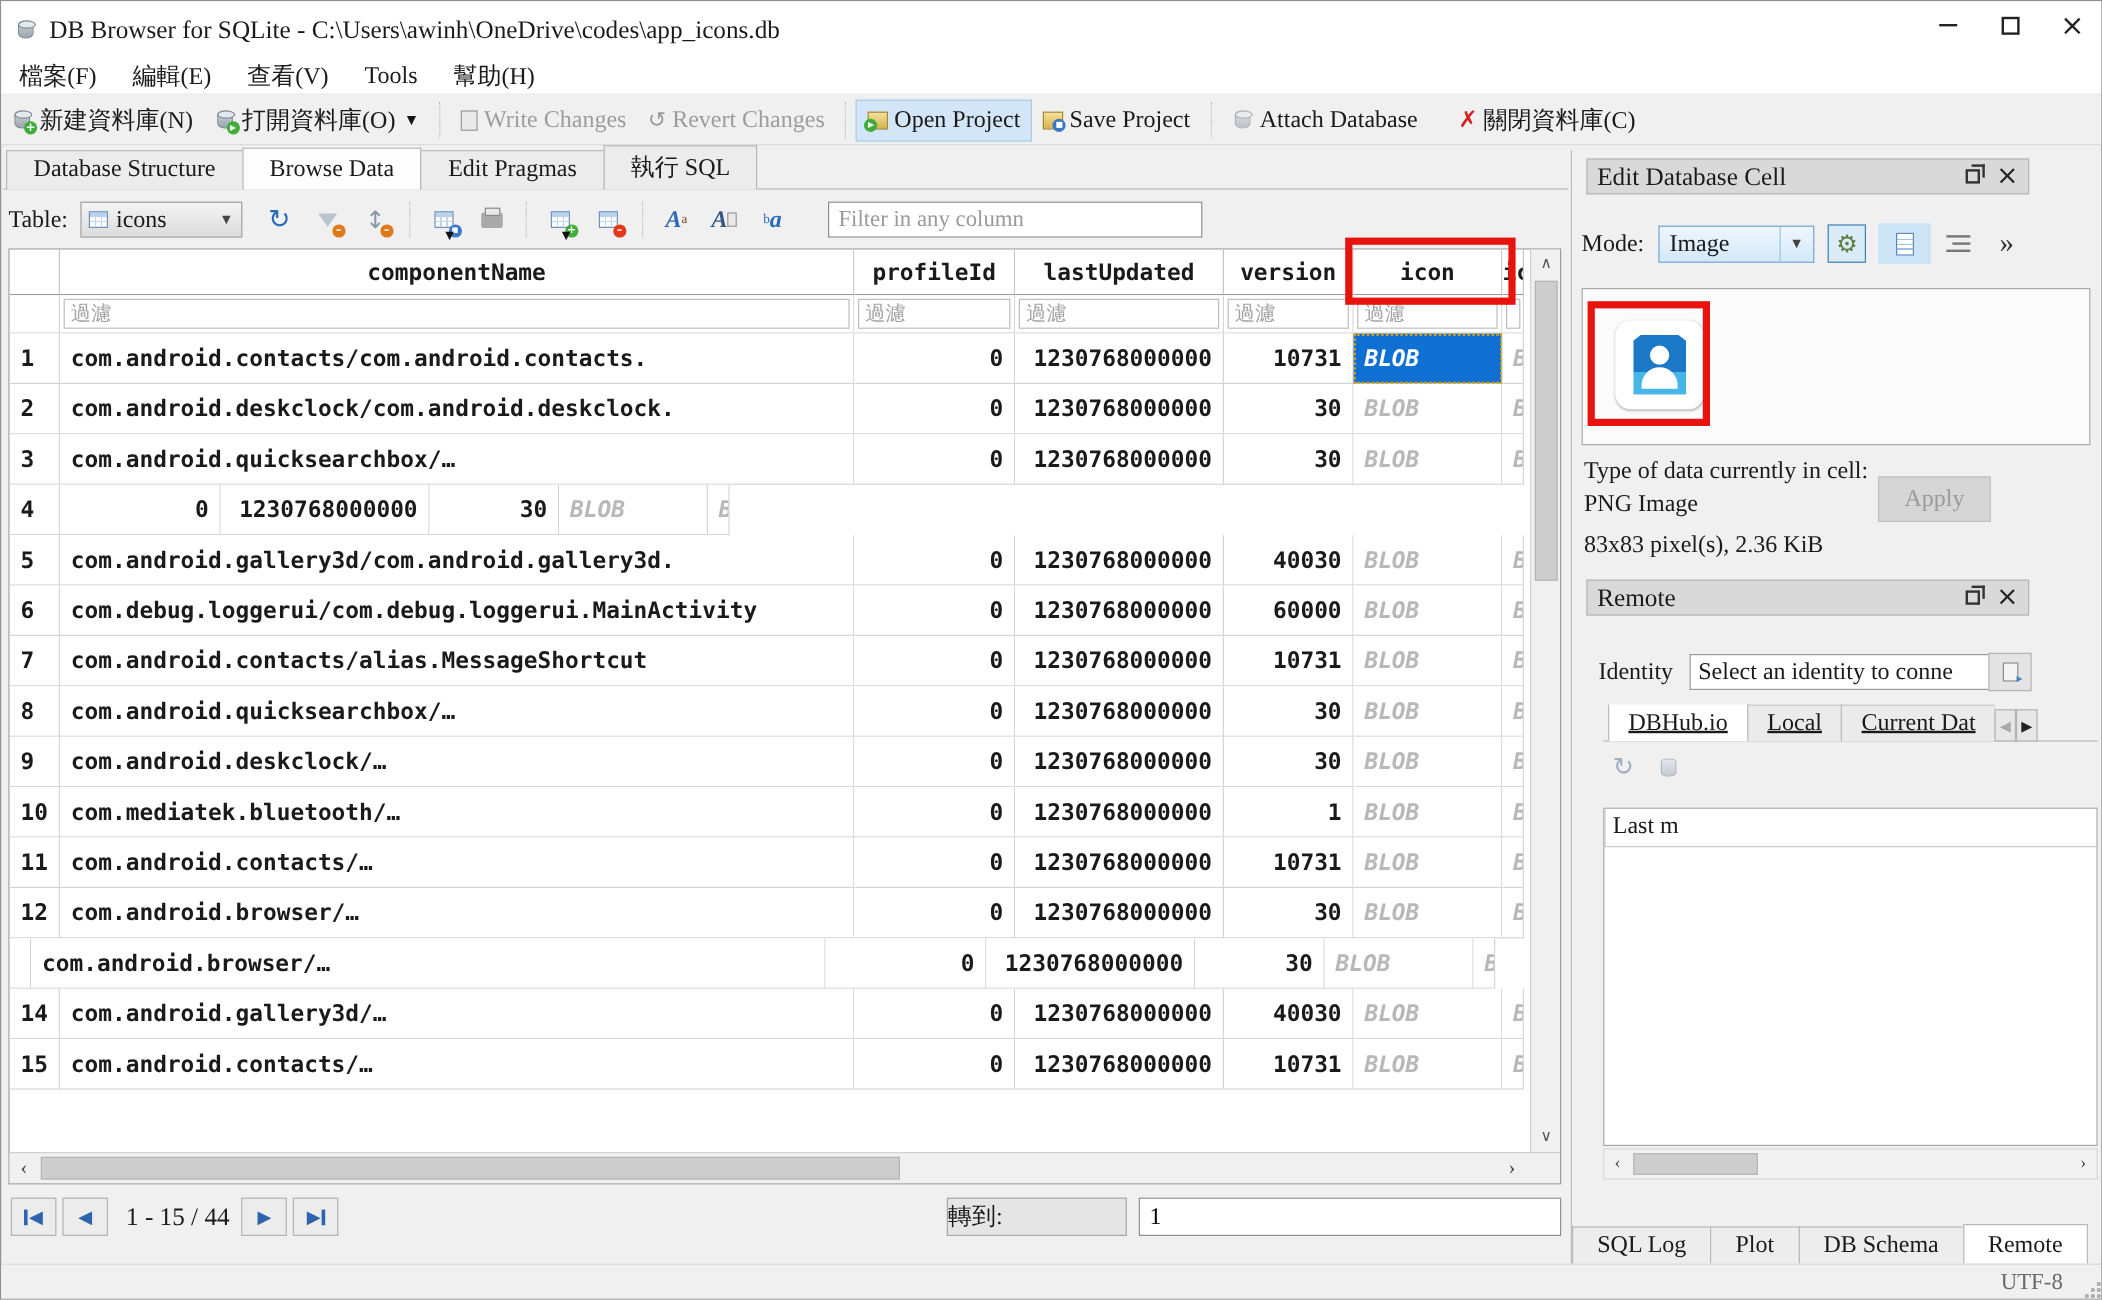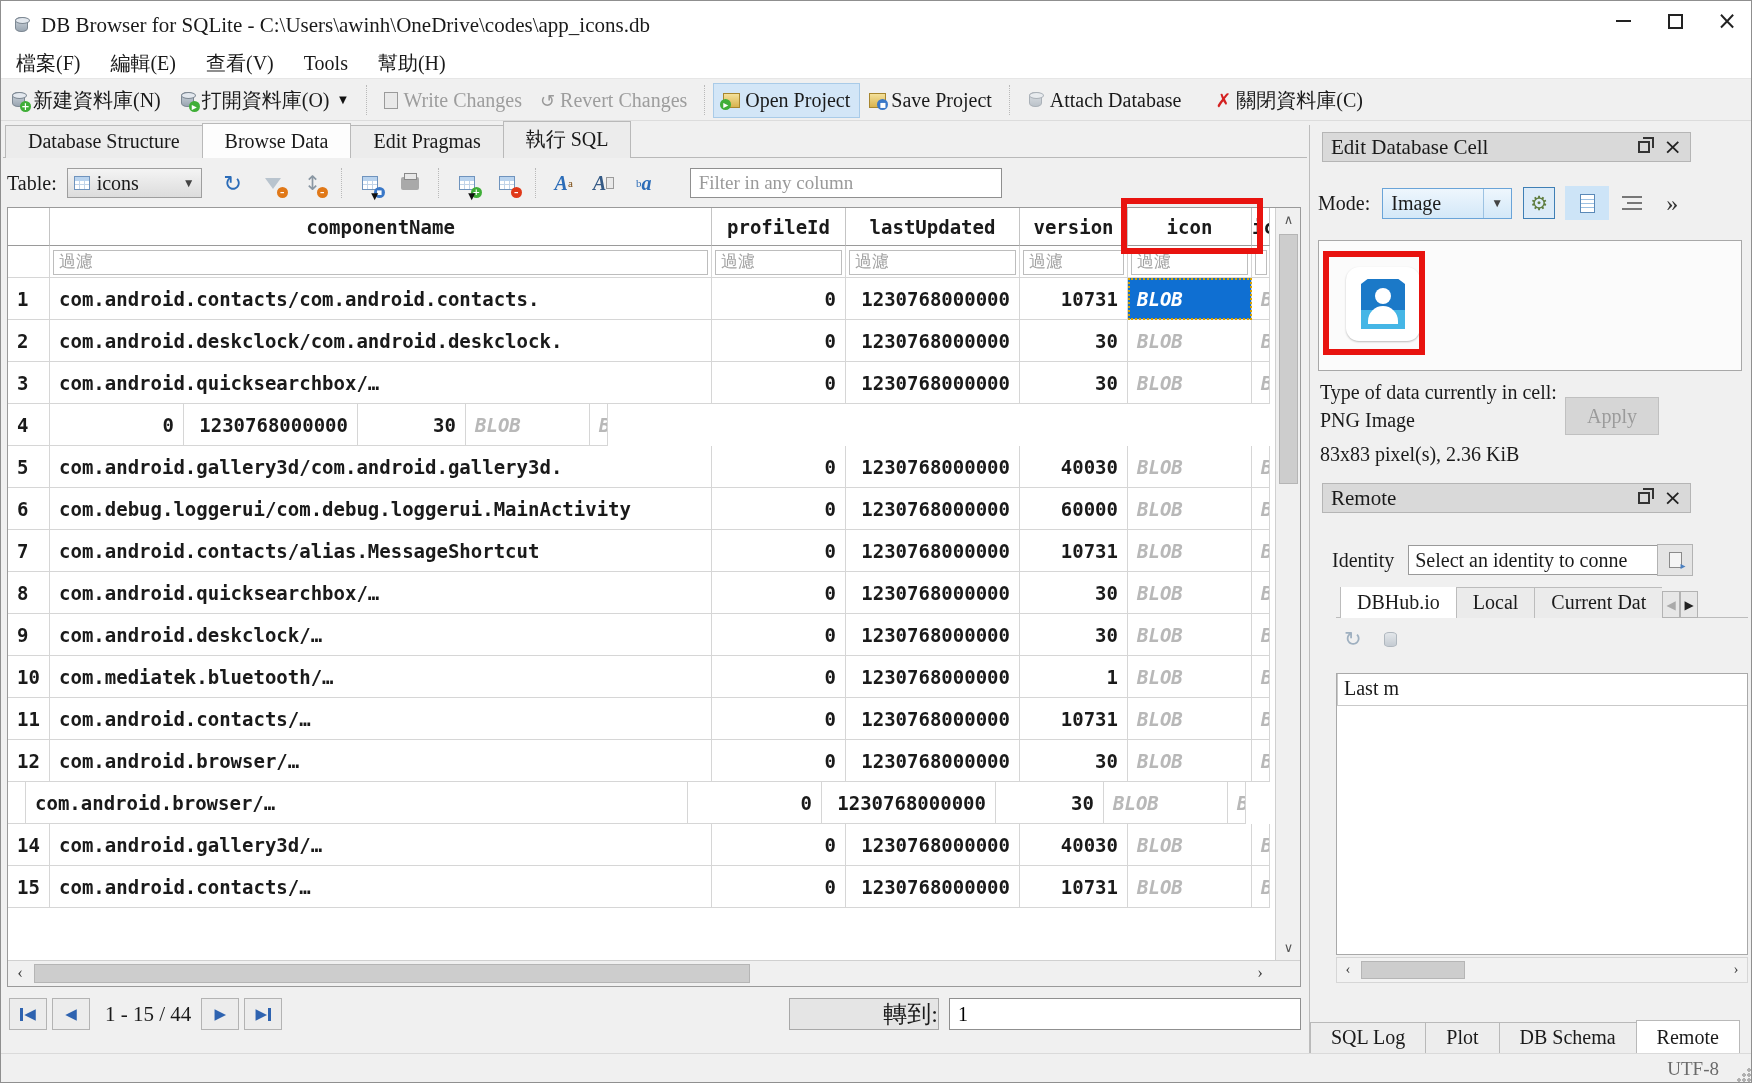--- a/index.html
+++ b/index.html
@@ -132,7 +132,7 @@
   .cert-glyph { width:13px; height:16px; background:#f4f4f4; border:1px solid #8a8a8a; position:relative; }
   .cert-glyph:after { content:"\25B8"; position:absolute; right:-5px; bottom:-4px; color:#4a7fc0; font-size:10px; }
   .remote-tabs { position:absolute; left:30px; top:462px; width:322px; height:31px; display:flex; align-items:flex-end; overflow:hidden; }
-  .rtab { padding:3px 16px 4px; font-size:20px; border:1px solid #bcbcbc; border-bottom:none; background:#ebebeb; margin-right:-1px; white-space:nowrap; }
+  .rtab { padding:3px 16px 4px; font-size:20px; border:1px solid #bcbcbc; border-bottom:none; background:#ebebeb; margin-right:-1px; white-space:nowrap;text-decoration:underline; }
   .rtab.active { background:#fff; padding-top:5px; }
   .rtab-scroll { position:absolute; left:352px; top:466px; display:flex; }
   .rtab-arr { width:18px; height:27px; background:#e7e7e7; border:1px solid #b3b3b3; display:flex; align-items:center; justify-content:center; font-size:12px; font-family:"DejaVu Sans",sans-serif; }

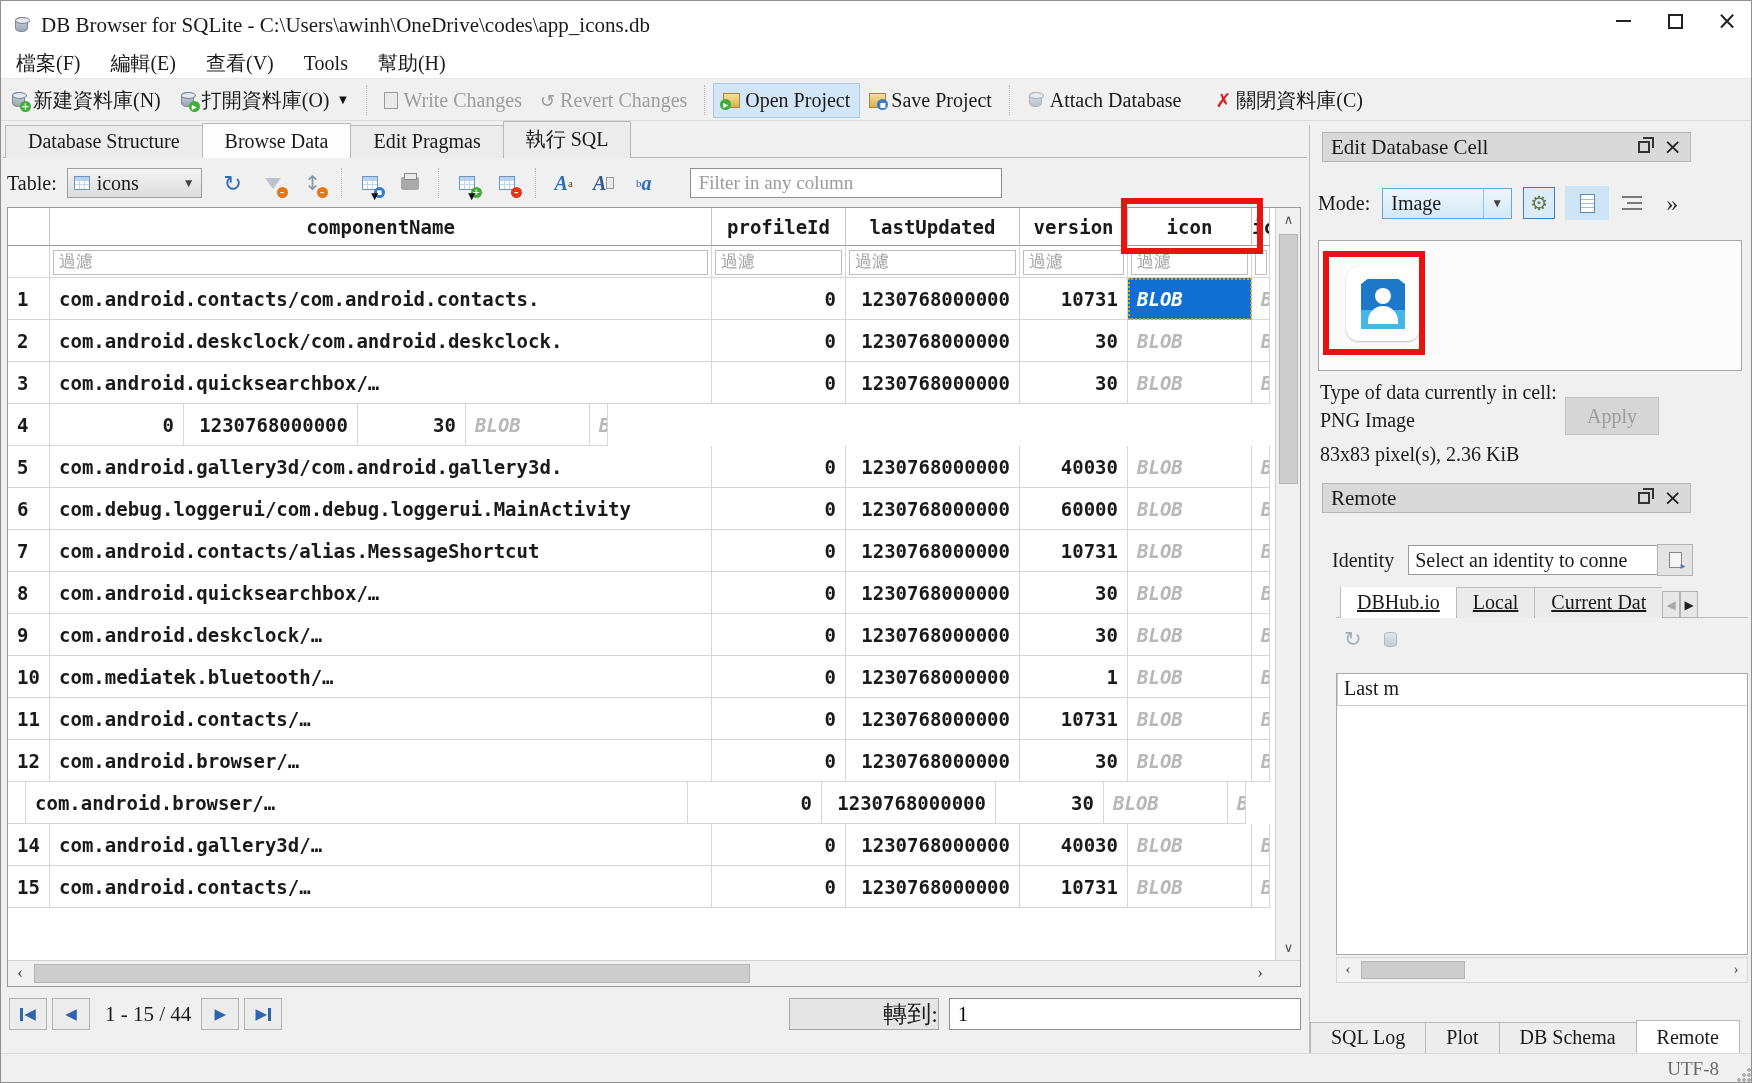--- a/index.html
+++ b/index.html
@@ -96,7 +96,7 @@
   .nav-btn { width:38px; height:32px; background:#ececec; border:1px solid #b3b3b3; display:flex; align-items:center; justify-content:center; gap:1px; margin-right:5px; color:#2e63b0; font-size:15px; font-family:"DejaVu Sans",sans-serif; }
   .nav-bar { width:3px; height:13px; background:#2e63b0; }
   .rec-range { margin:0 10px; font-size:21px; }
-  .goto-btn { margin-left:auto; width:150px; height:32px; background:#e5e5e5; border:1px solid #a8a8a8; text-align:right; line-height:30px; font-size:24px; }
+  .goto-btn { margin-left:auto; width:150px; height:32px; background:#e5e5e5; border:1px solid #a8a8a8; text-align:left; line-height:30px; font-size:20px; }
   .goto-input { margin-left:10px; width:352px; height:32px; border:1px solid #8f8f8f; font-size:20px; font-family:"Liberation Serif",serif; padding:0 8px; }
 
   

